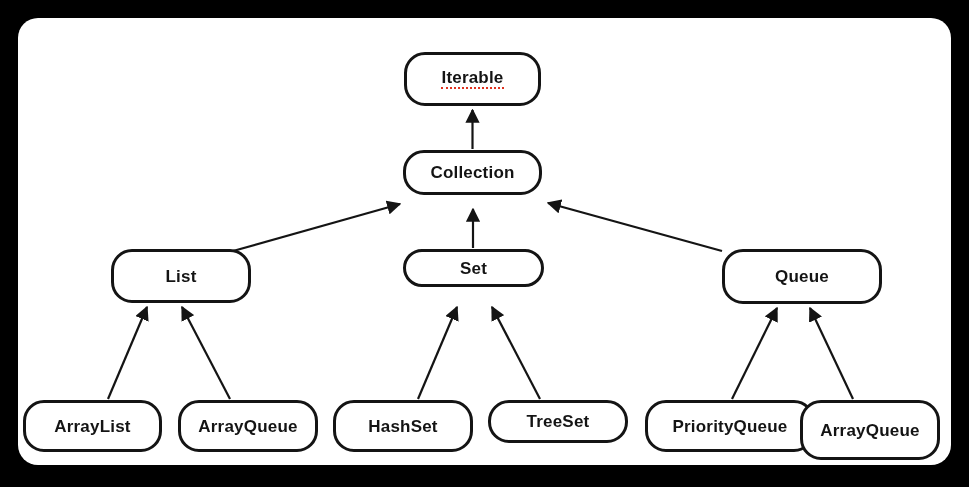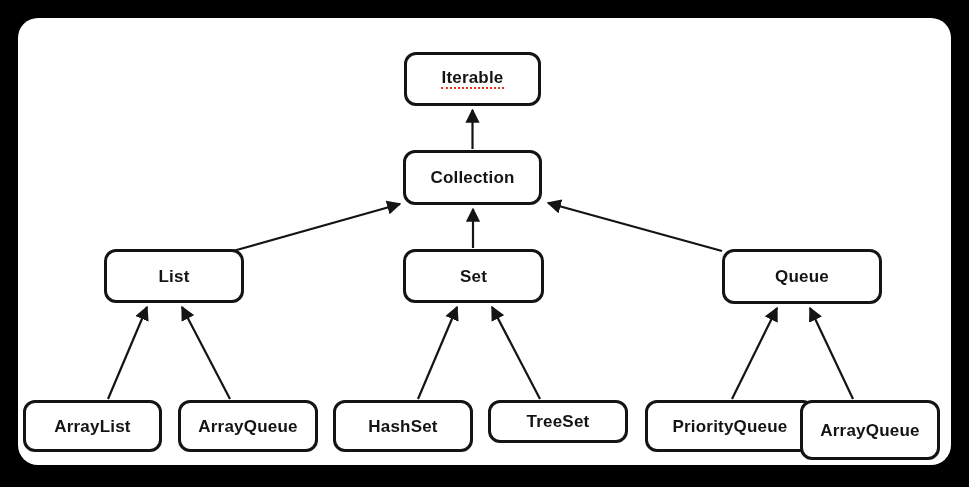--- a/index.html
+++ b/index.html
@@ -39,7 +39,7 @@
     box-sizing: border-box;
     background: #ffffff;
     border: 3px solid #141414;
-    border-radius: 12px;
+    border-radius: 21px;
     display: flex;
     align-items: center;
     justify-content: center;

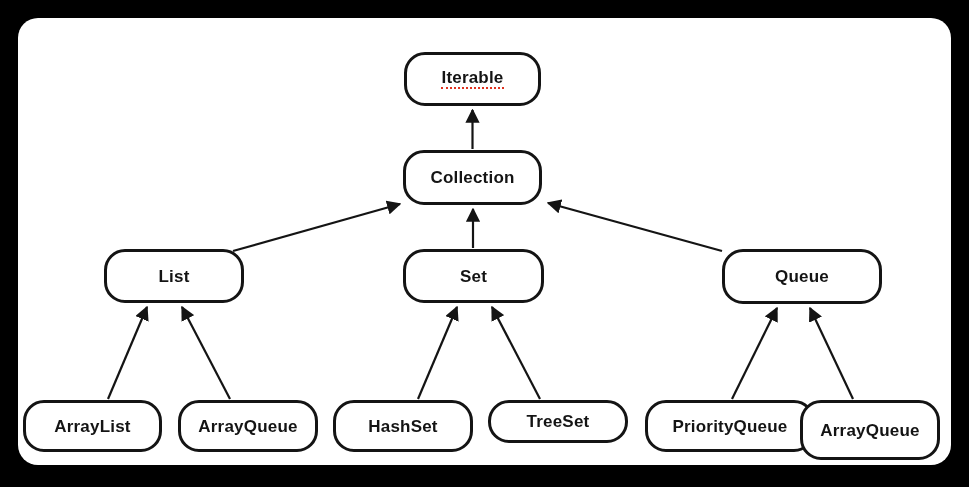--- a/index.html
+++ b/index.html
@@ -86,7 +86,7 @@
   <div class="node" style="left:404px; top:52px;  width:137px; height:54px;">
     <span class="spellcheck">Iterable</span>
   </div>
-  <div class="node" style="left:403px; top:150px; width:139px; height:55px;">
+  <div class="node" style="left:403px; top:150px; width:139px; height:45px;">
     <span>Collection</span>
   </div>
   <div class="node" style="left:104px;  top:249px; width:140px; height:54px;">

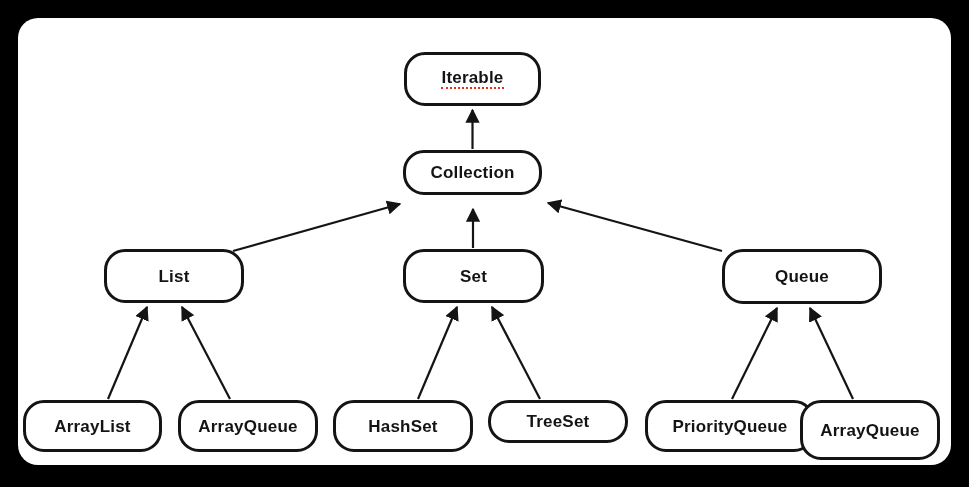--- a/index.html
+++ b/index.html
@@ -89,7 +89,7 @@
   <div class="node" style="left:403px; top:150px; width:139px; height:45px;">
     <span>Collection</span>
   </div>
-  <div class="node" style="left:104px;  top:249px; width:140px; height:54px;">
+  <div class="node" style="left:111px;  top:249px; width:140px; height:54px;">
     <span>List</span>
   </div>
   <div class="node" style="left:403px; top:249px; width:141px; height:54px;">

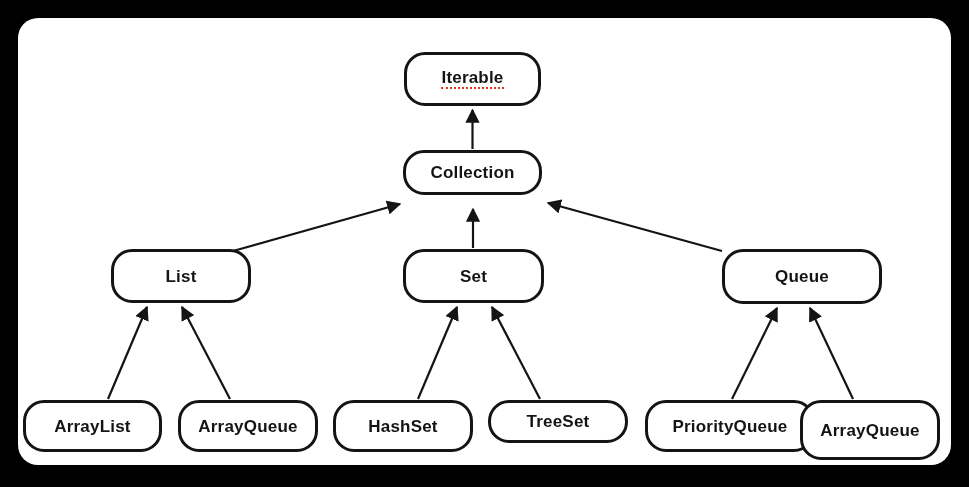--- a/index.html
+++ b/index.html
@@ -92,7 +92,7 @@
   <div class="node" style="left:111px;  top:249px; width:140px; height:54px;">
     <span>List</span>
   </div>
-  <div class="node" style="left:403px; top:249px; width:141px; height:54px;">
+  <div class="node" style="left:403px; top:249px; width:141px; height:38px;">
     <span>Set</span>
   </div>
   <div class="node" style="left:722px; top:249px; width:160px; height:55px;">

